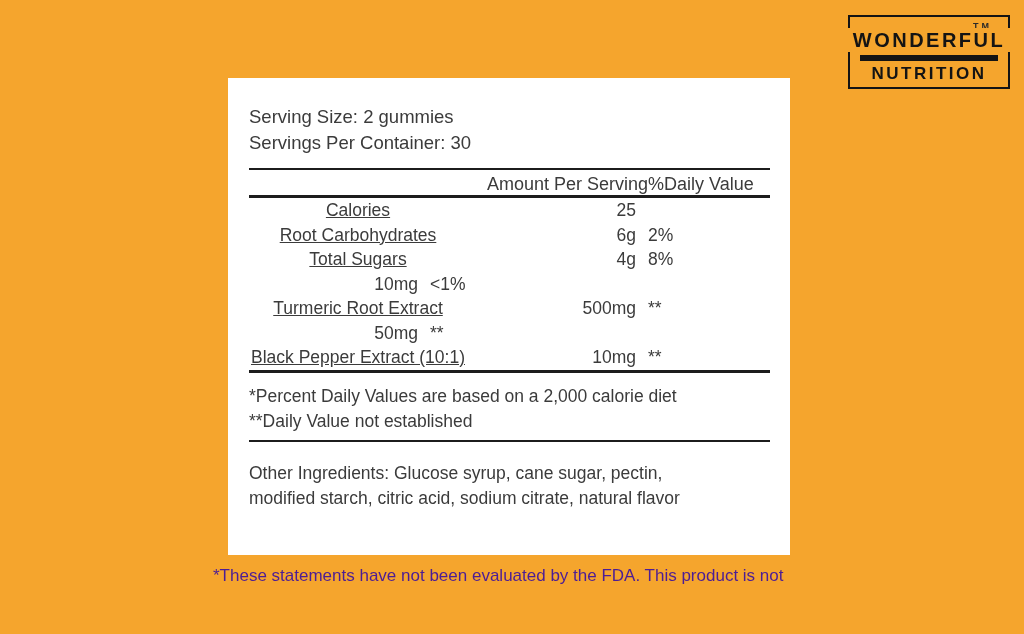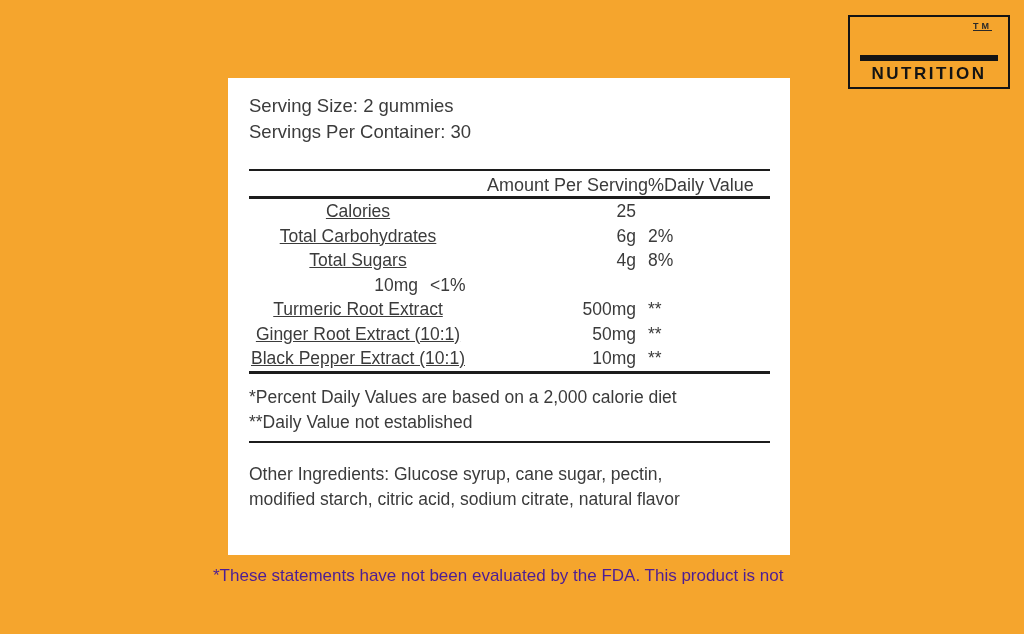--- a/index.html
+++ b/index.html
@@ -55,6 +55,7 @@
   <div class="logo">
     <div class="logo-frame"></div>
     <div class="logo-tm">TM</div>
+    <div class="logo-top">WONDERFUL</div>
     <div class="logo-bar"></div>
     <div class="logo-bottom">NUTRITION</div>
   </div>

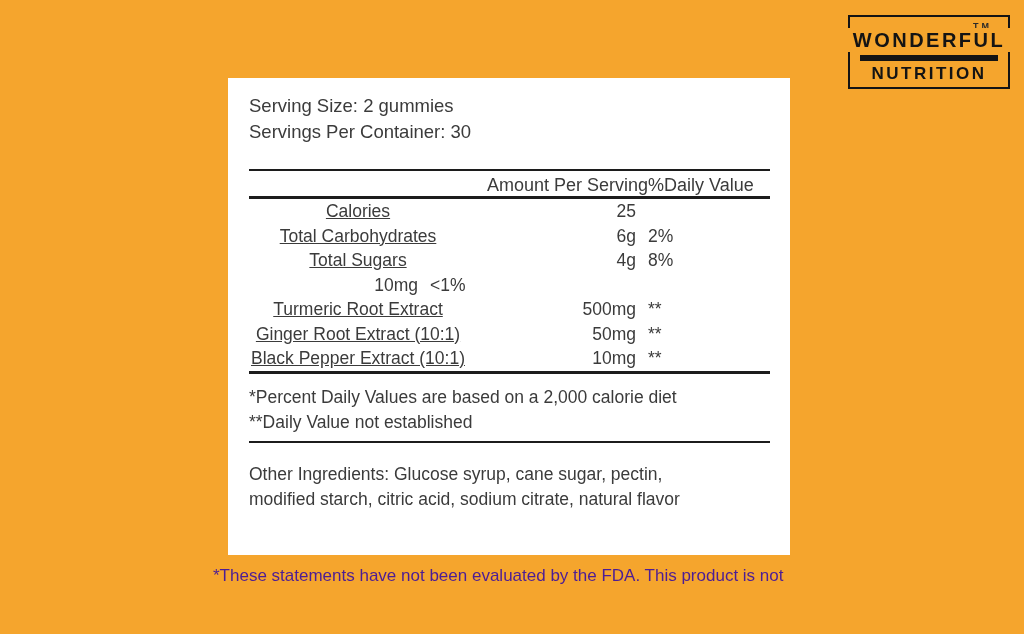--- a/index.html
+++ b/index.html
@@ -27,7 +27,7 @@
   
   .panel { position:absolute; left:228px; top:78px; width:562px; height:477px; background:#ffffff;
            color:var(--panel-ink); padding:0 20px 0 21px; }
-  .serving { padding-top:15px; font-size:18.5px; line-height:26px; }
+  .serving { padding-top:26px; font-size:18.5px; line-height:26px; }
   .facts-table { margin-top:24px; border-top:2px solid var(--rule); }
   .row { display:flex; align-items:baseline; }
   .thead { height:28px; line-height:28px; border-bottom:3px solid var(--rule); font-size:18px; }

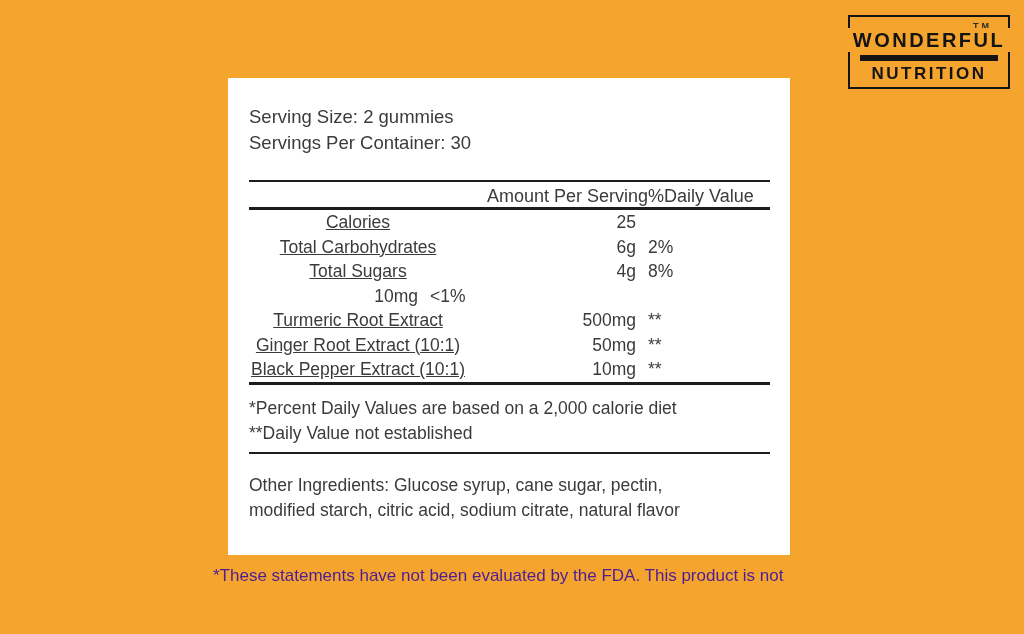--- a/index.html
+++ b/index.html
@@ -28,7 +28,7 @@
   .panel { position:absolute; left:228px; top:78px; width:562px; height:477px; background:#ffffff;
            color:var(--panel-ink); padding:0 20px 0 21px; }
   .serving { padding-top:26px; font-size:18.5px; line-height:26px; }
-  .facts-table { margin-top:24px; border-top:2px solid var(--rule); }
+  .facts-table { margin-top:12px; border-top:2px solid var(--rule); }
   .row { display:flex; align-items:baseline; }
   .thead { height:28px; line-height:28px; border-bottom:3px solid var(--rule); font-size:18px; }
   .c-label { flex:1 1 auto; text-align:center;text-decoration:underline; }

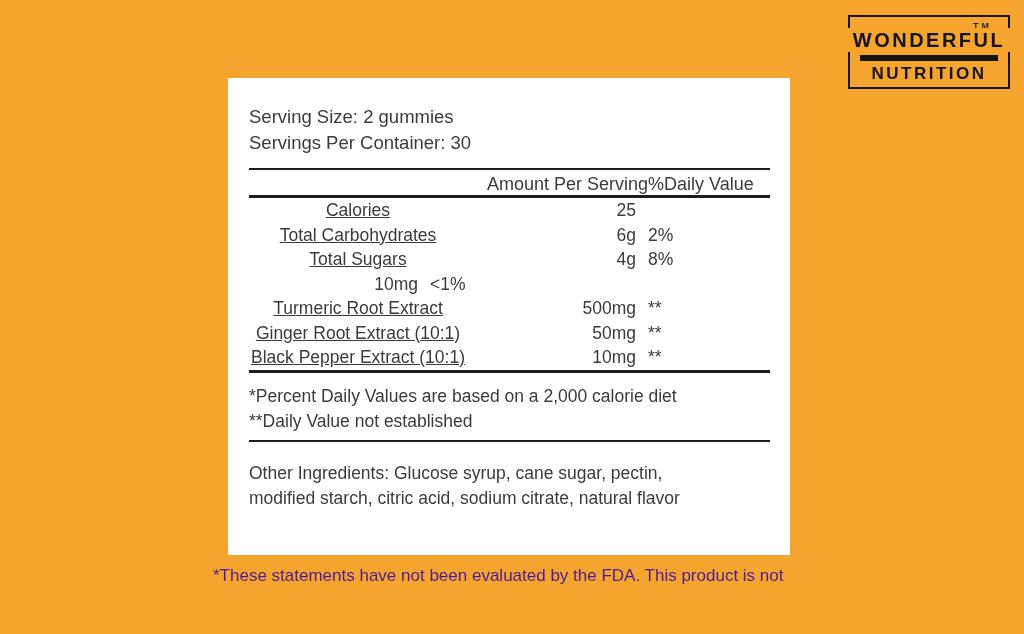--- a/index.html
+++ b/index.html
@@ -80,7 +80,7 @@
     </div>
 
     <div class="row trow">
-      <div class="c-label">Total Carbohydrates</div>
+      <div class="c-label">Root Carbohydrates</div>
       <div class="c-amt val">6g</div>
       <div class="c-dv val">2%</div>
     </div>

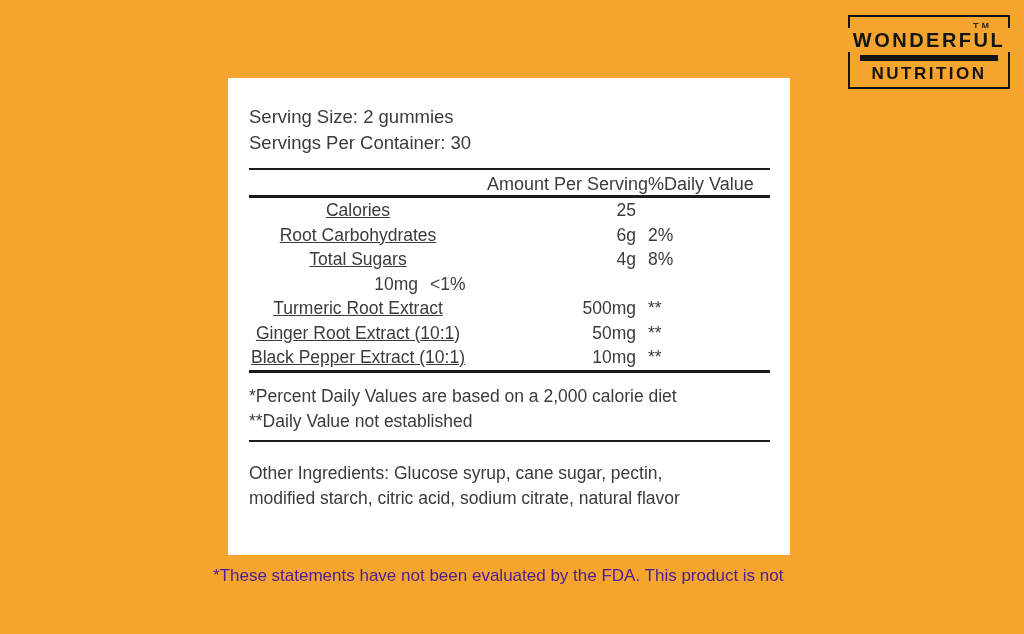--- a/index.html
+++ b/index.html
@@ -103,7 +103,6 @@
     </div>
 
     <div class="row trow">
-      <div class="c-label">Ginger Root Extract (10:1)</div>
       <div class="c-amt val">50mg</div>
       <div class="c-dv val">**</div>
     </div>

